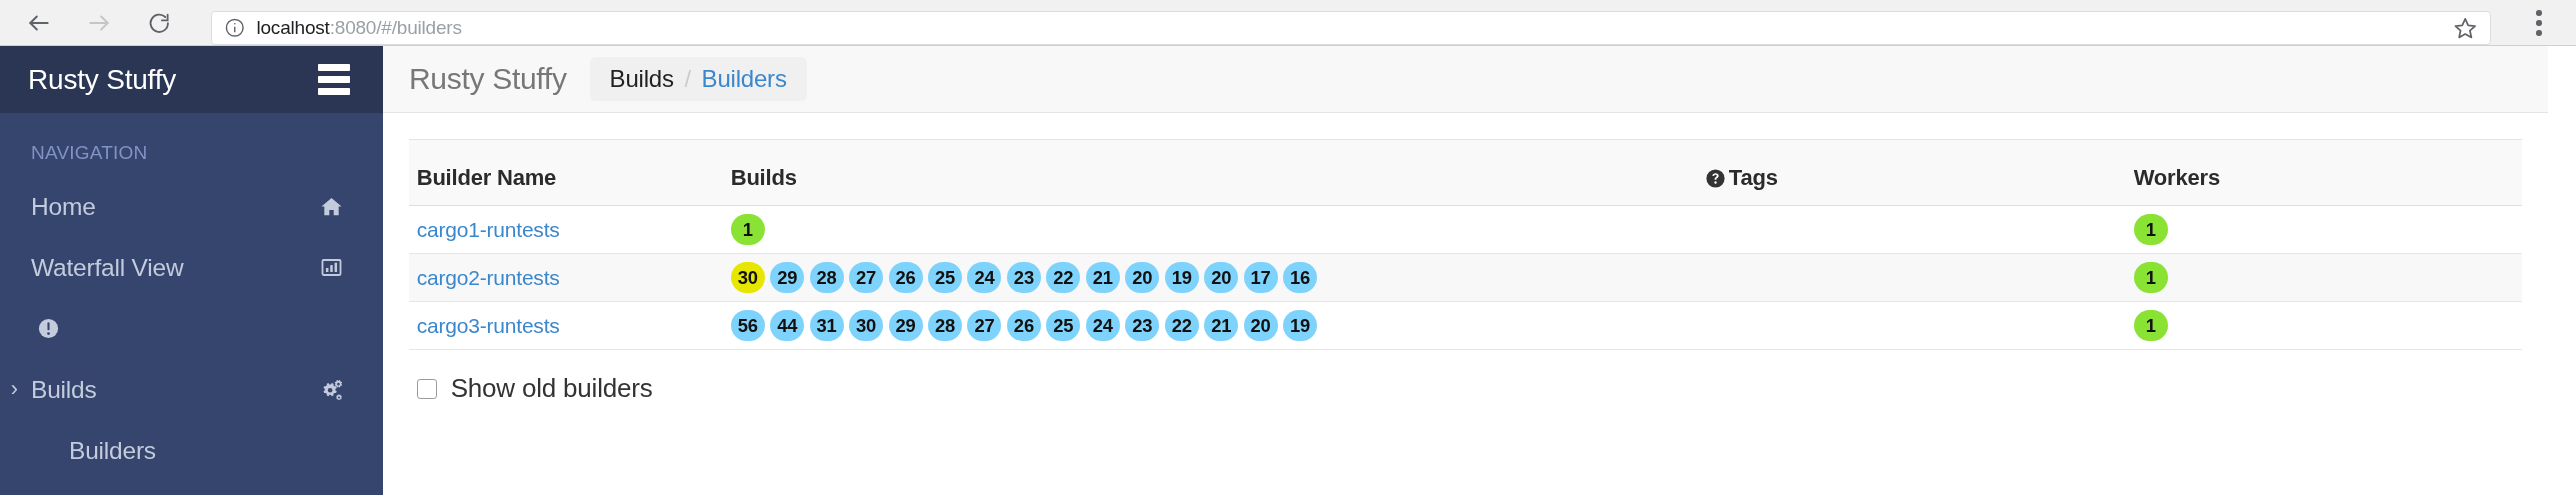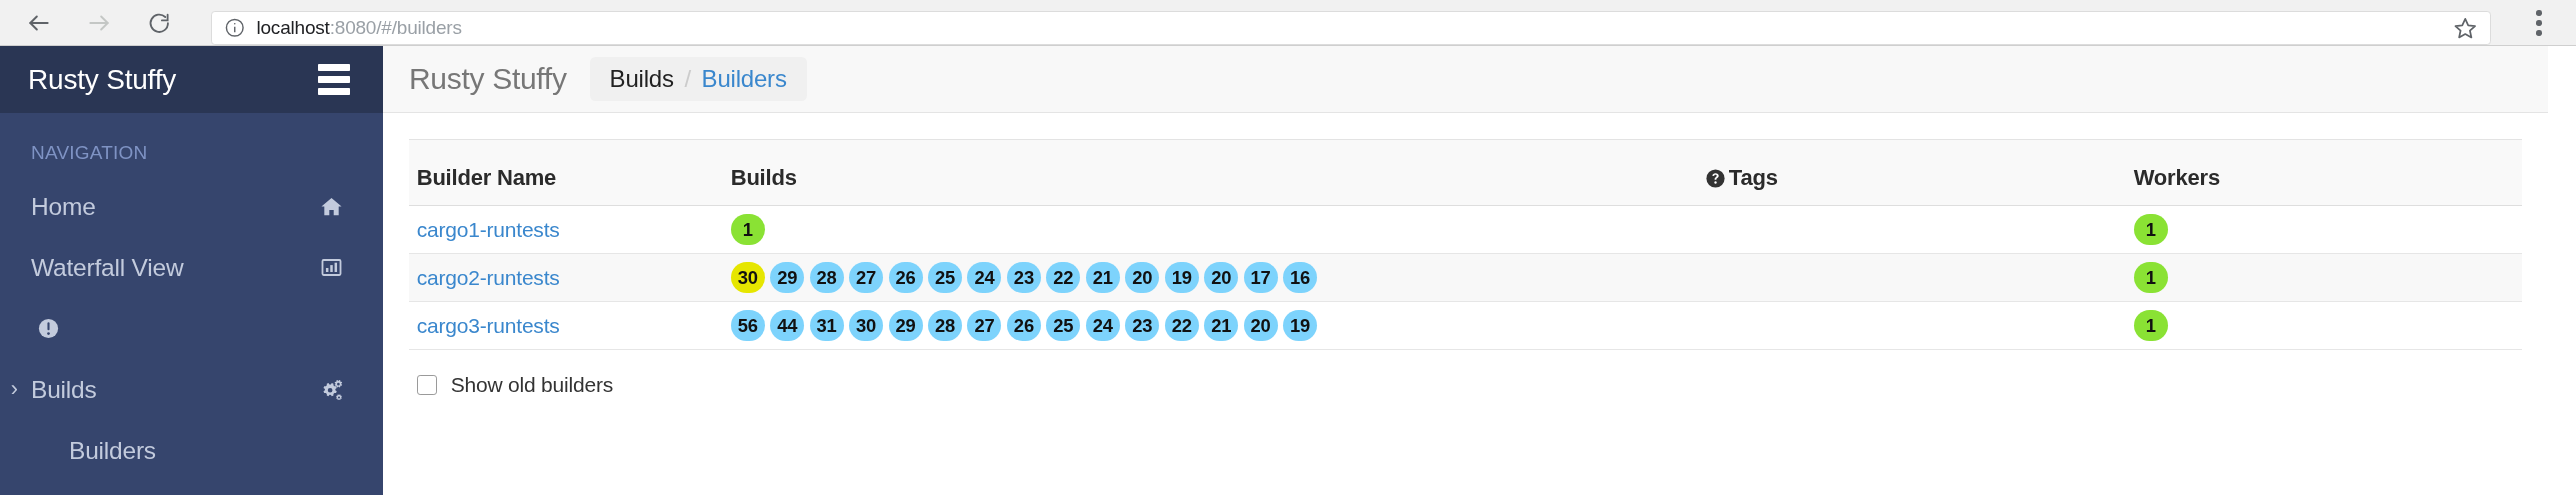--- a/index.html
+++ b/index.html
@@ -231,7 +231,7 @@
     flex: none;
   }
   .checkbox-label {
-    font-size: 21px;
+    font-size: 26px;
     color: #333333;
     letter-spacing: -0.2px;
   }

